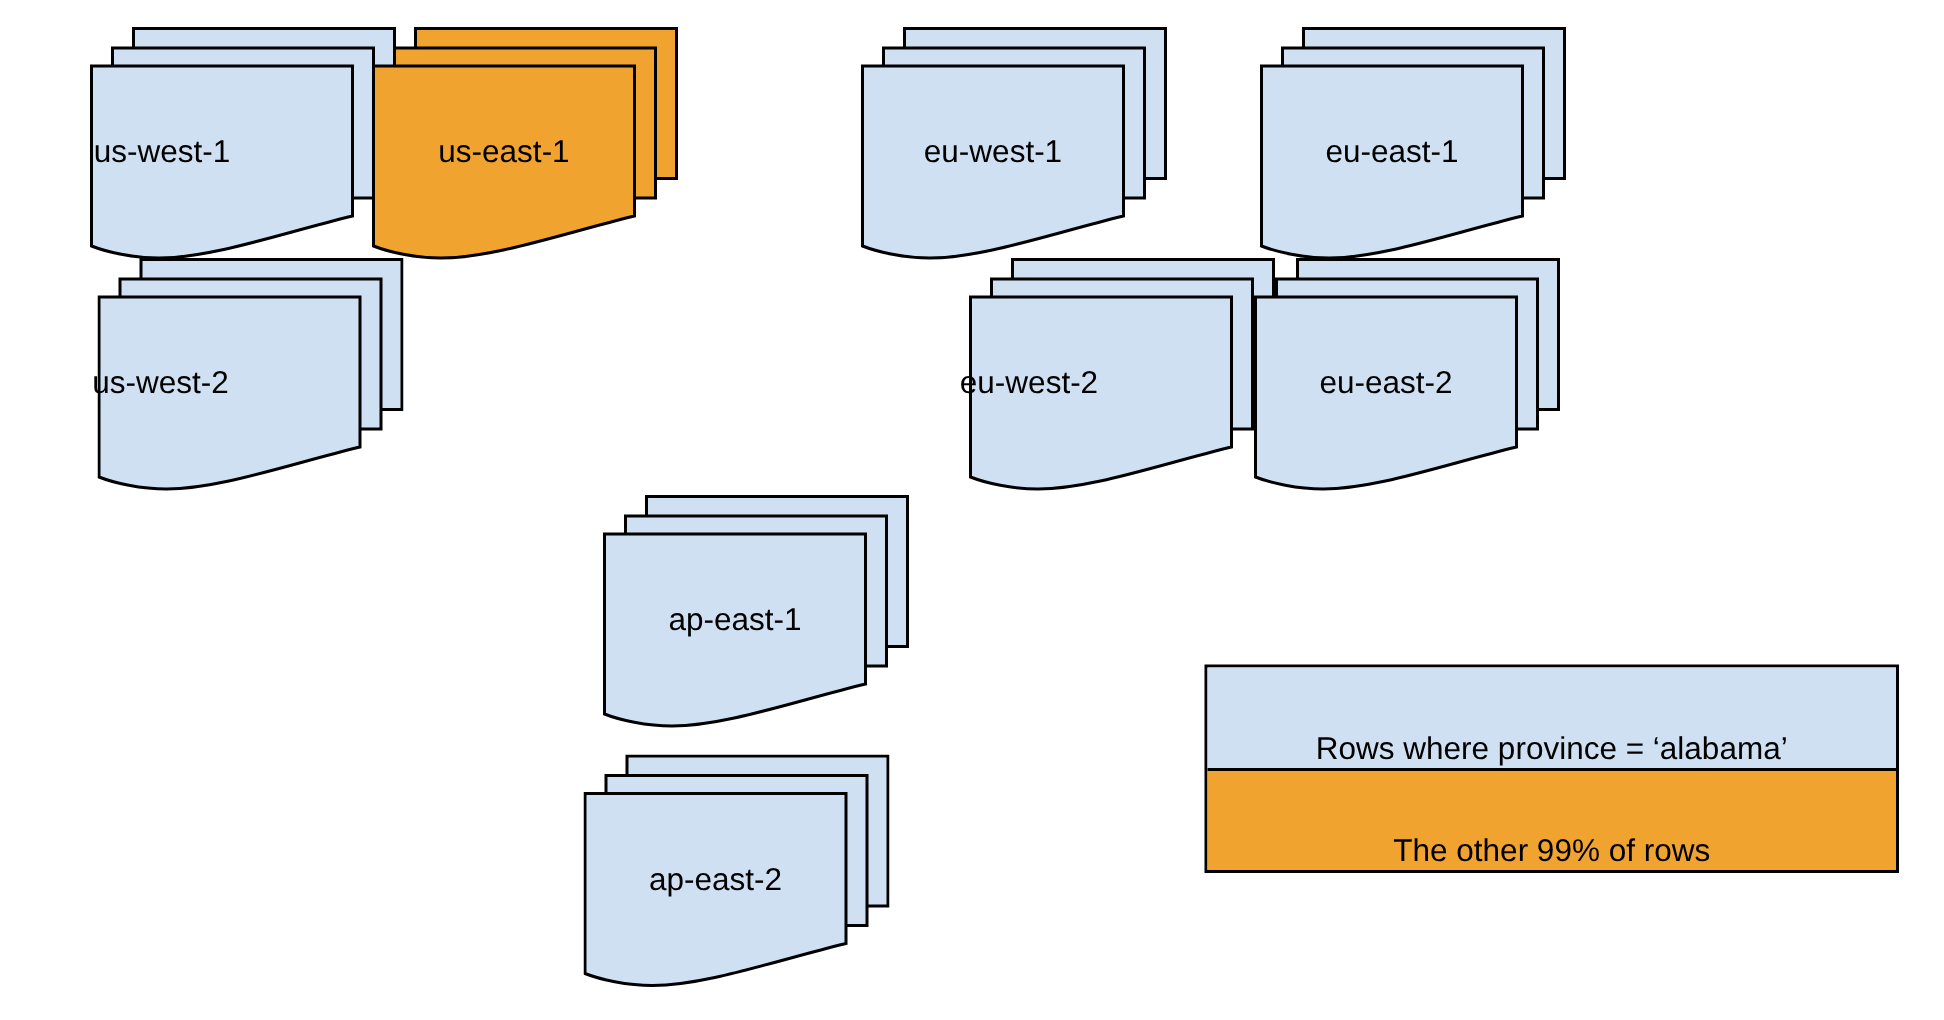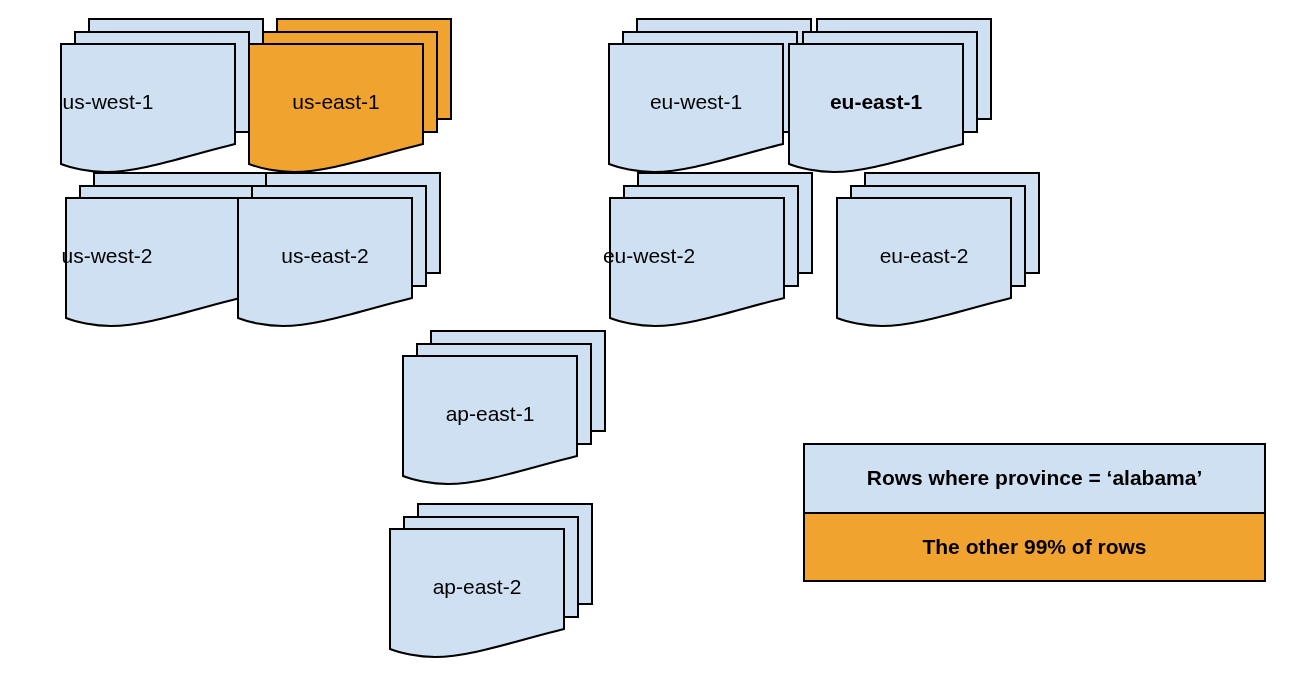--- a/index.html
+++ b/index.html
@@ -133,7 +133,7 @@
     <div class="stack-label">us-east-1</div>
   </div>
 
-  <div class="stack row-front" style="left:574px; top:18px;margin-left:34px;">
+  <div class="stack row-front" style="left:574px; top:18px;">
     <svg width="204" height="158" viewBox="0 0 204 158">
       <rect class="doc" x="29" y="1" width="174" height="100"></rect>
       <rect class="doc" x="15" y="14" width="174" height="100"></rect>

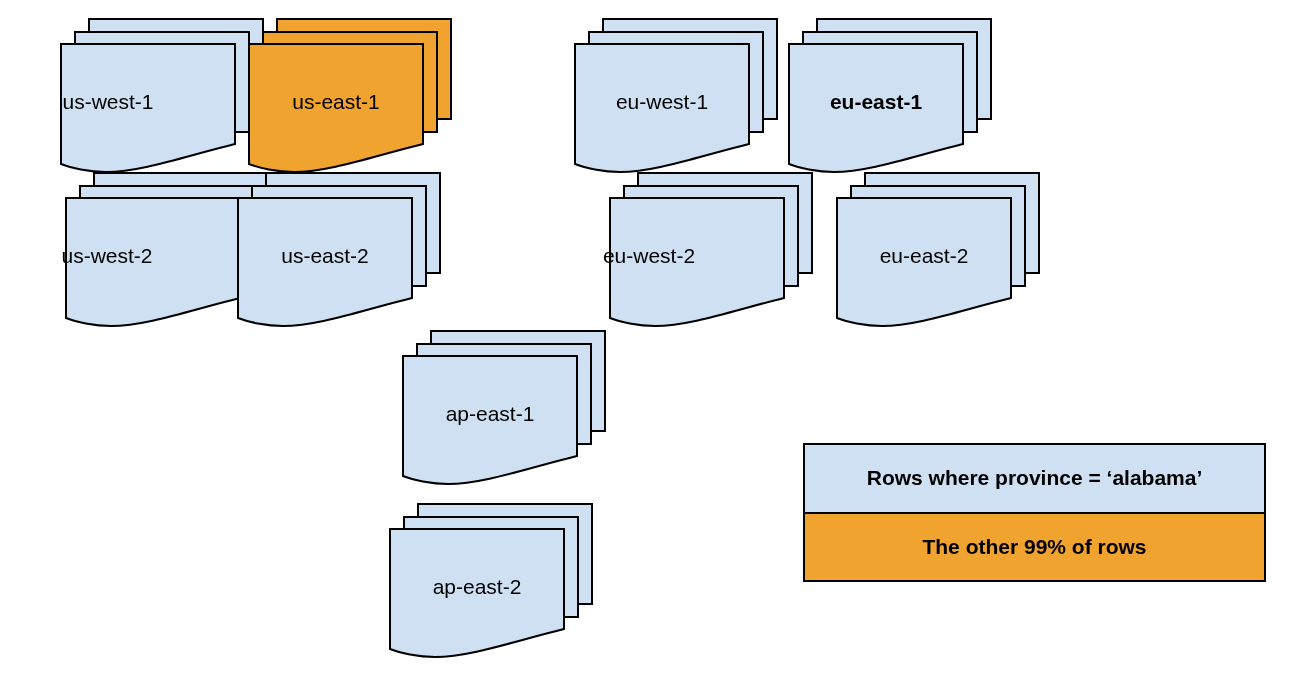--- a/index.html
+++ b/index.html
@@ -142,7 +142,7 @@
     <div class="stack-label">eu-west-1</div>
   </div>
 
-  <div class="stack row-front" style="left:788px; top:18px;font-weight:bold;">
+  <div class="stack row-front" style="left:840px; top:18px;">
     <svg width="204" height="158" viewBox="0 0 204 158">
       <rect class="doc" x="29" y="1" width="174" height="100"></rect>
       <rect class="doc" x="15" y="14" width="174" height="100"></rect>

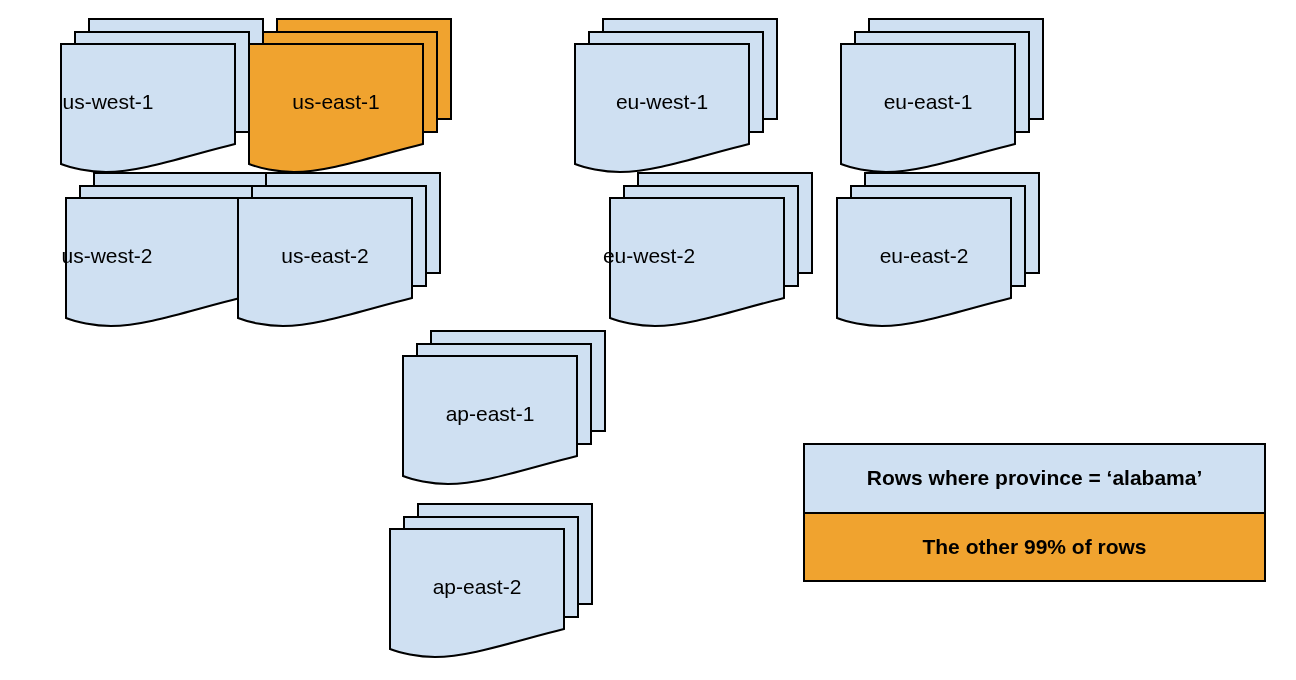--- a/index.html
+++ b/index.html
@@ -79,14 +79,6 @@
     <div class="stack-label">us-west-2</div>
   </div>
 
-  <div class="stack row-back" style="left:237px; top:172px;">
-    <svg width="204" height="158" viewBox="0 0 204 158">
-      <rect class="doc" x="29" y="1" width="174" height="100"></rect>
-      <rect class="doc" x="15" y="14" width="174" height="100"></rect>
-      <path class="doc" d="M1,26 L175,26 L175,126 C126,138 81,154 46,154 C29,154 11,150 1,146 Z"></path>
-    </svg>
-    <div class="stack-label">us-east-2</div>
-  </div>
 
   <div class="stack row-back" style="left:561px; top:172px;padding-left:48px;">
     <svg width="204" height="158" viewBox="0 0 204 158">

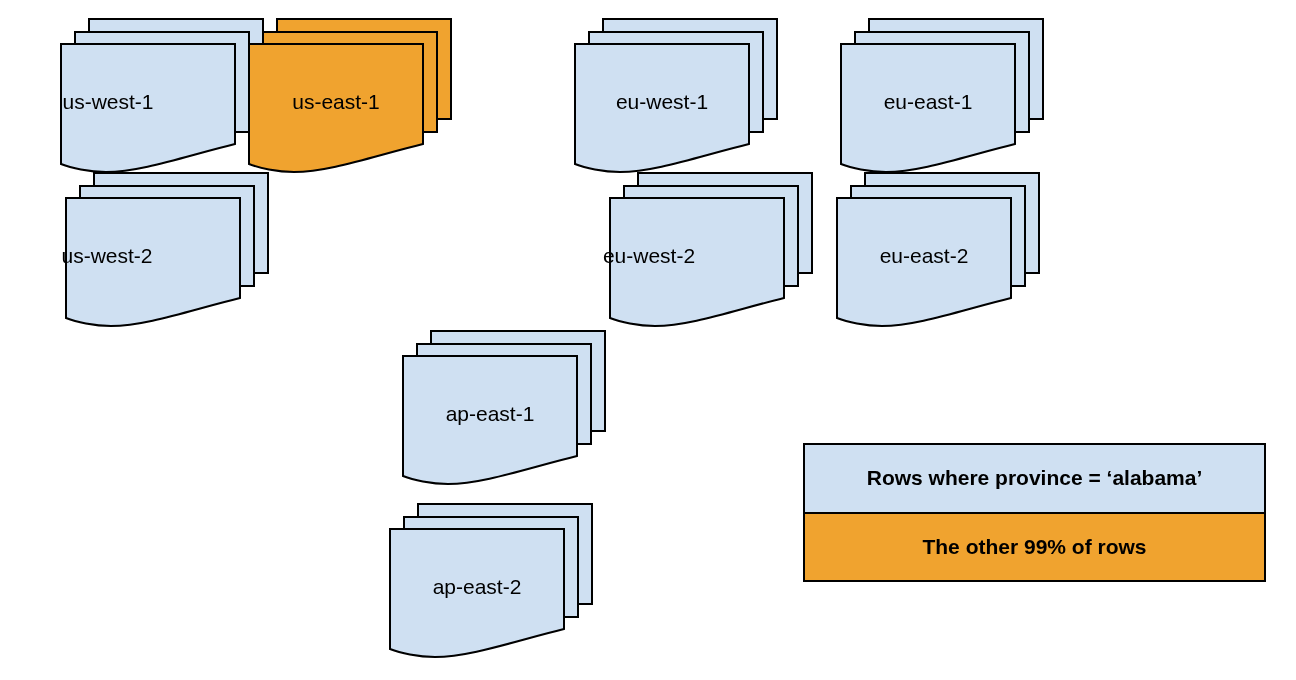--- a/index.html
+++ b/index.html
@@ -80,7 +80,7 @@
   </div>
 
 
-  <div class="stack row-back" style="left:561px; top:172px;padding-left:48px;">
+  <div class="stack row-back" style="left:598px; top:172px;padding-left:48px;">
     <svg width="204" height="158" viewBox="0 0 204 158">
       <rect class="doc" x="29" y="1" width="174" height="100"></rect>
       <rect class="doc" x="15" y="14" width="174" height="100"></rect>

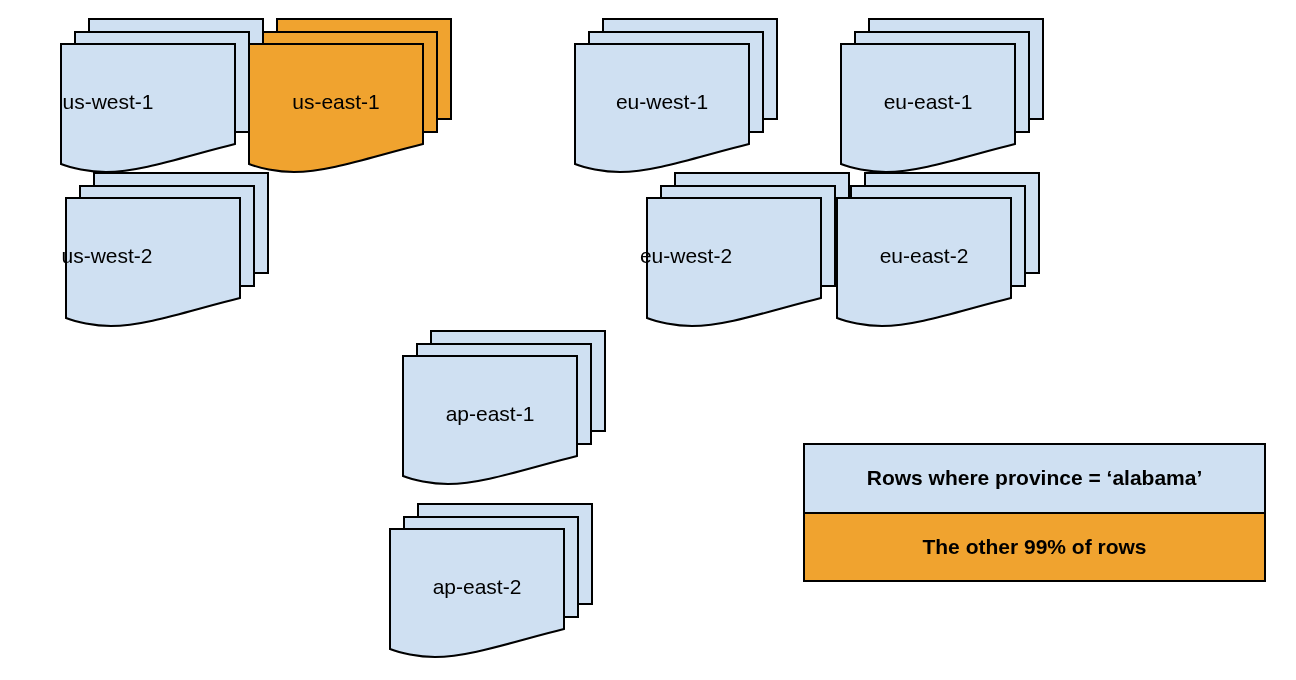--- a/index.html
+++ b/index.html
@@ -56,11 +56,10 @@
   .legend-row {
     flex: 1;
     display: flex;
-    align-items: center;
+    align-items: flex-end;
     justify-content: center;
     font-size: 21px;
     color: var(--text, #000000);
-    font-weight: bold;
   }
   .legend-row.region { background: var(--region-fill, #cfe0f2); border-bottom: 2px solid var(--border, #000000); }
   .legend-row.other  { background: var(--highlight-fill, #f0a32f); }

